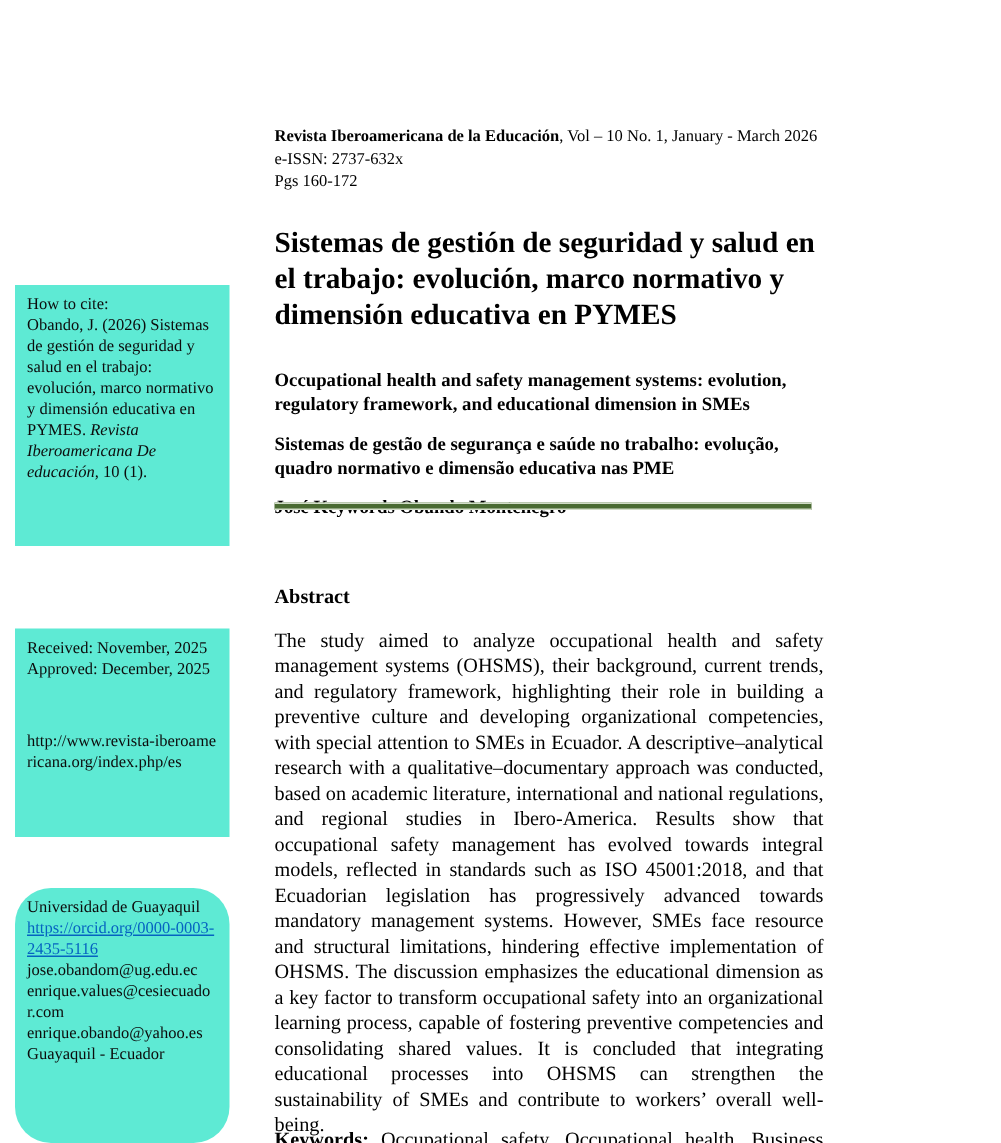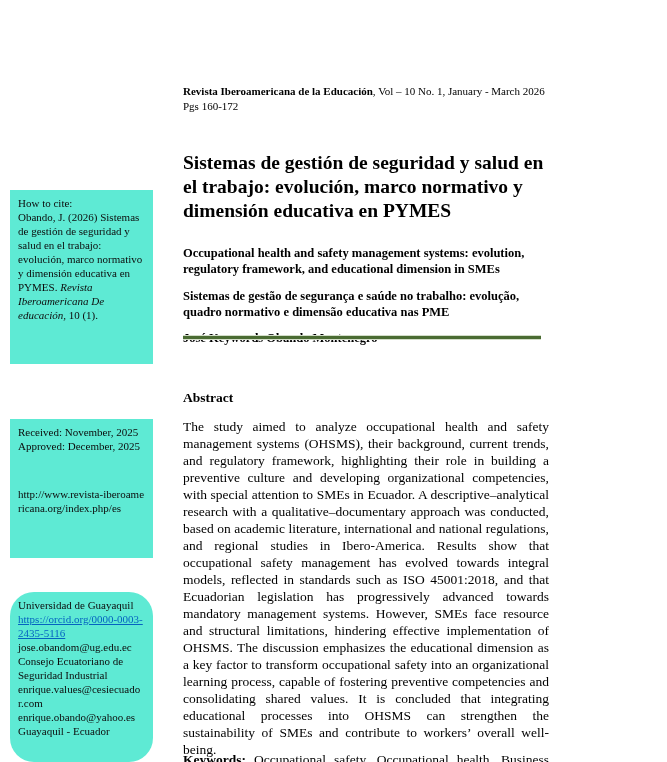--- a/index.html
+++ b/index.html
@@ -101,6 +101,7 @@
     <div>
       <span class="jname">Revista Iberoamericana de la Educación</span><span>, Vol – 10 No. 1, January - March 2026</span>
     </div>
+    <div>e-ISSN: 2737-632x</div>
     <div>Pgs 160-172</div>
   </div>
 

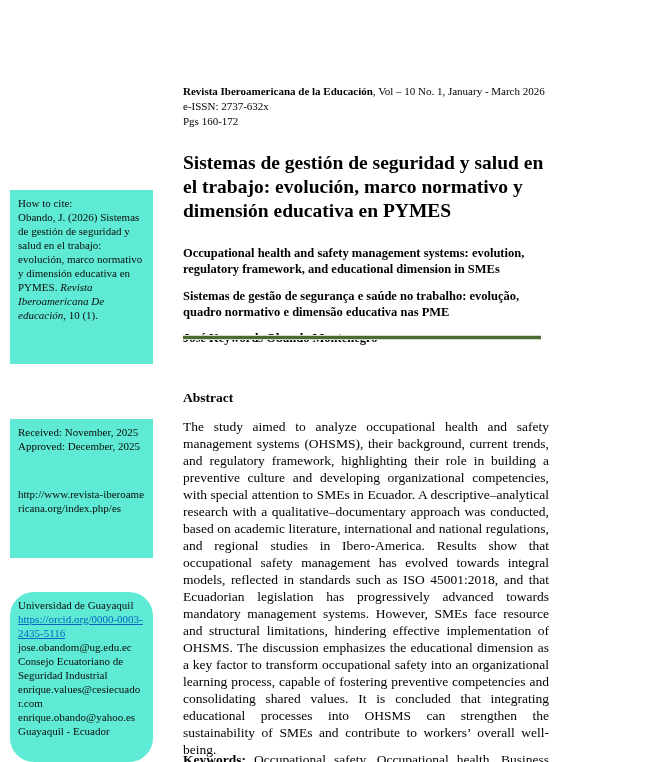--- a/index.html
+++ b/index.html
@@ -137,7 +137,6 @@
     <div>Universidad de Guayaquil</div>
     <div><a class="link-blue">https://orcid.org/0000-0003-2435-5116</a></div>
     <div class="wrap-url">jose.obandom@ug.edu.ec</div>
-    <div>Consejo Ecuatoriano de Seguridad Industrial</div>
     <div class="wrap-url">enrique.values@cesiecuador.com</div>
     <div class="wrap-url">enrique.obando@yahoo.es</div>
     <div>Guayaquil - Ecuador</div>

